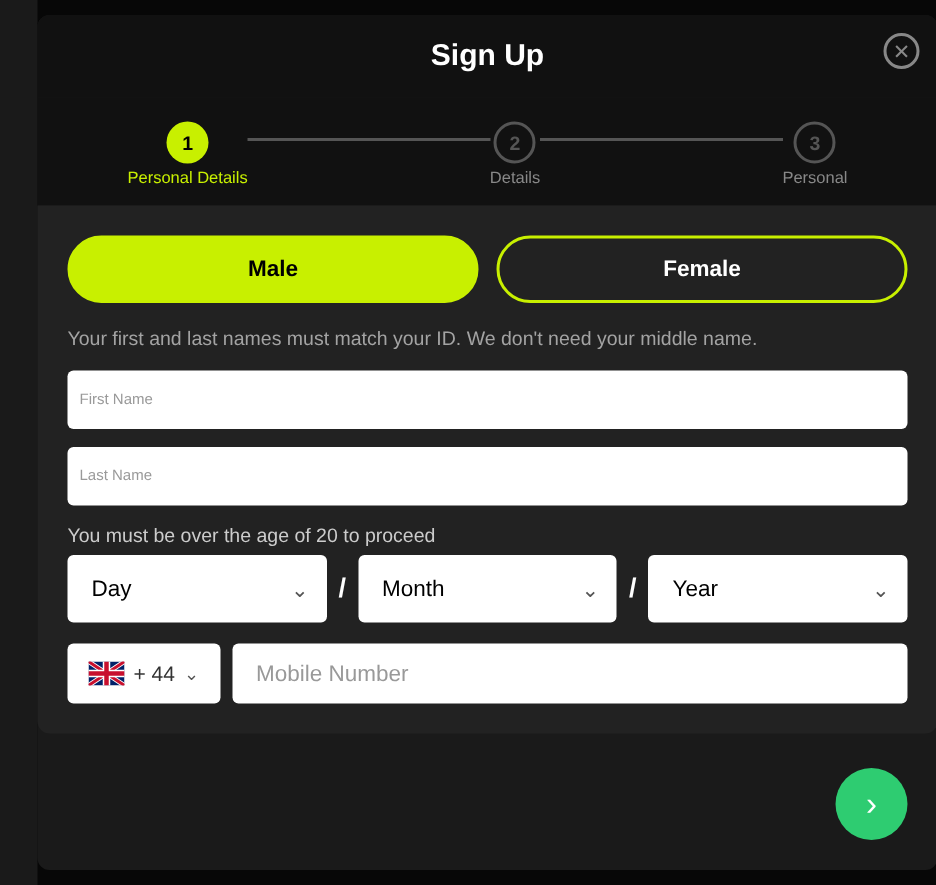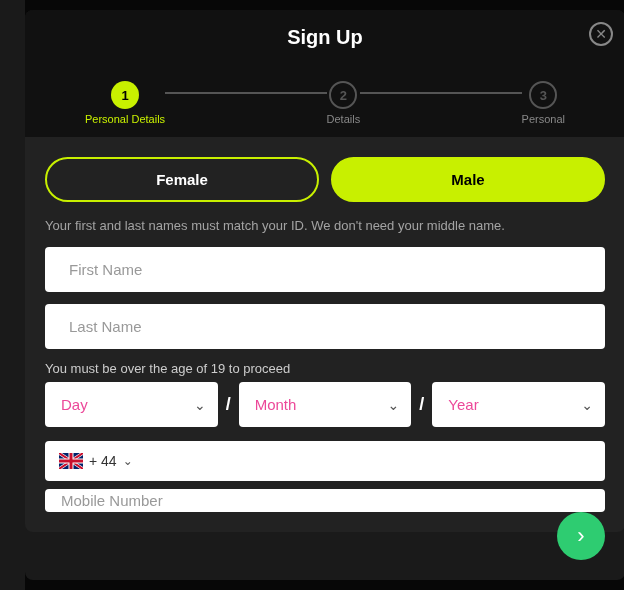--- a/index.html
+++ b/index.html
@@ -350,8 +350,8 @@
 
       
       <div class="gender-row">
+        <button class="gender-btn selected">Male</button>
         <button class="gender-btn unselected">Female</button>
-        <button class="gender-btn selected">Male</button>
       </div>
 
       

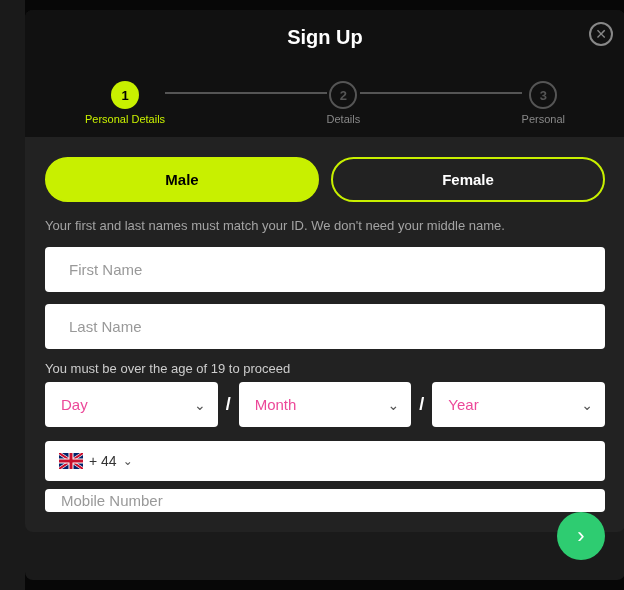--- a/index.html
+++ b/index.html
@@ -172,11 +172,11 @@
 
     .input-field {
       width: 100%;
-      padding: 14px 24px;
+      padding: 14px 8px;
       background: #fff;
       border: none;
       border-radius: 4px;
-      font-size: 15px;
+      font-size: 10px;
       color: #999;
       margin-bottom: 12px;
       outline: none;

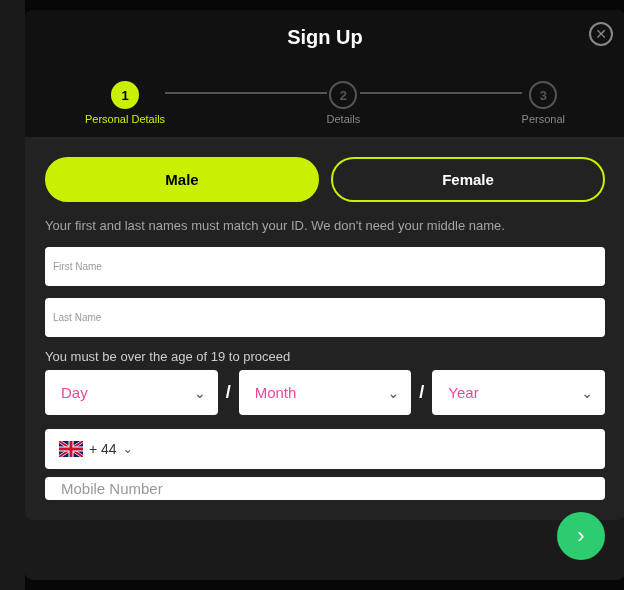--- a/index.html
+++ b/index.html
@@ -364,7 +364,7 @@
       <input class="input-field" type="text" placeholder="Last Name" style="">
 
       
-      <p class="age-text">You must be over the age of 19 to proceed</p>
+      <p class="age-text">You must be over the age of 20 to proceed</p>
 
       
 

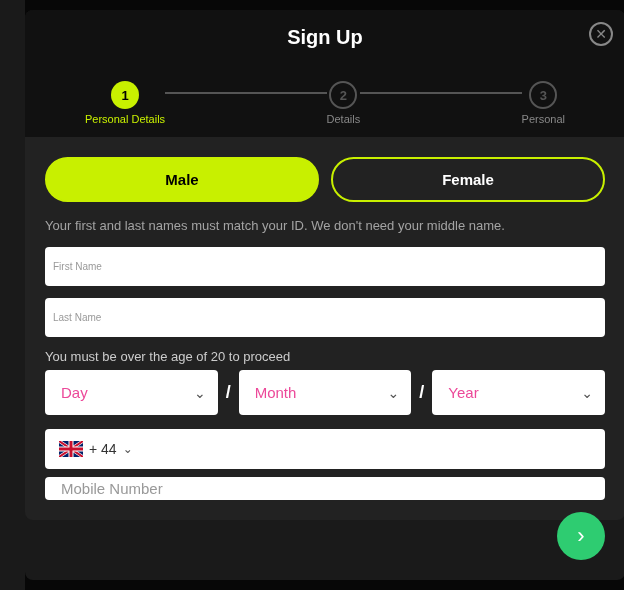--- a/index.html
+++ b/index.html
@@ -218,7 +218,7 @@
       border: none;
       border-radius: 4px;
       font-size: 15px;
-      color: #ec4899;
+      color: #000000;
       appearance: none;
       -webkit-appearance: none;
       cursor: pointer;

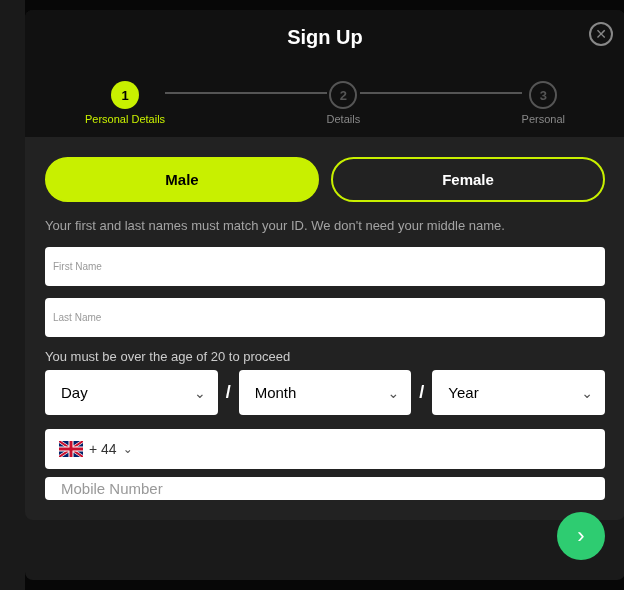--- a/index.html
+++ b/index.html
@@ -245,7 +245,6 @@
     .phone-row {
       display: flex;
       gap: 8px;
-      flex-direction: column;
     }
 
     .phone-country {

